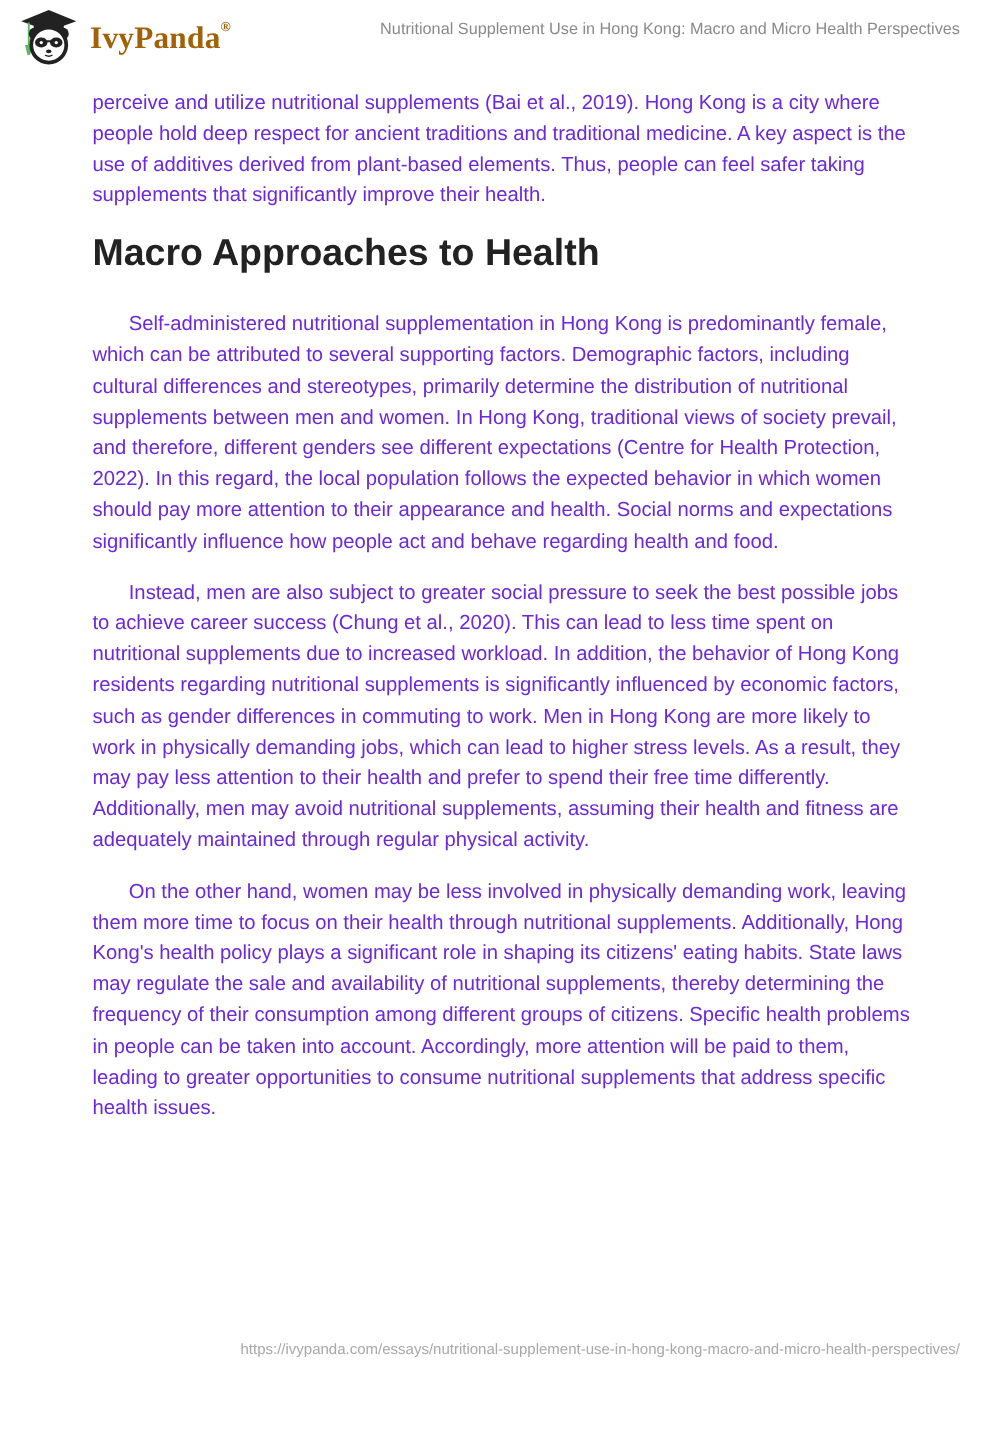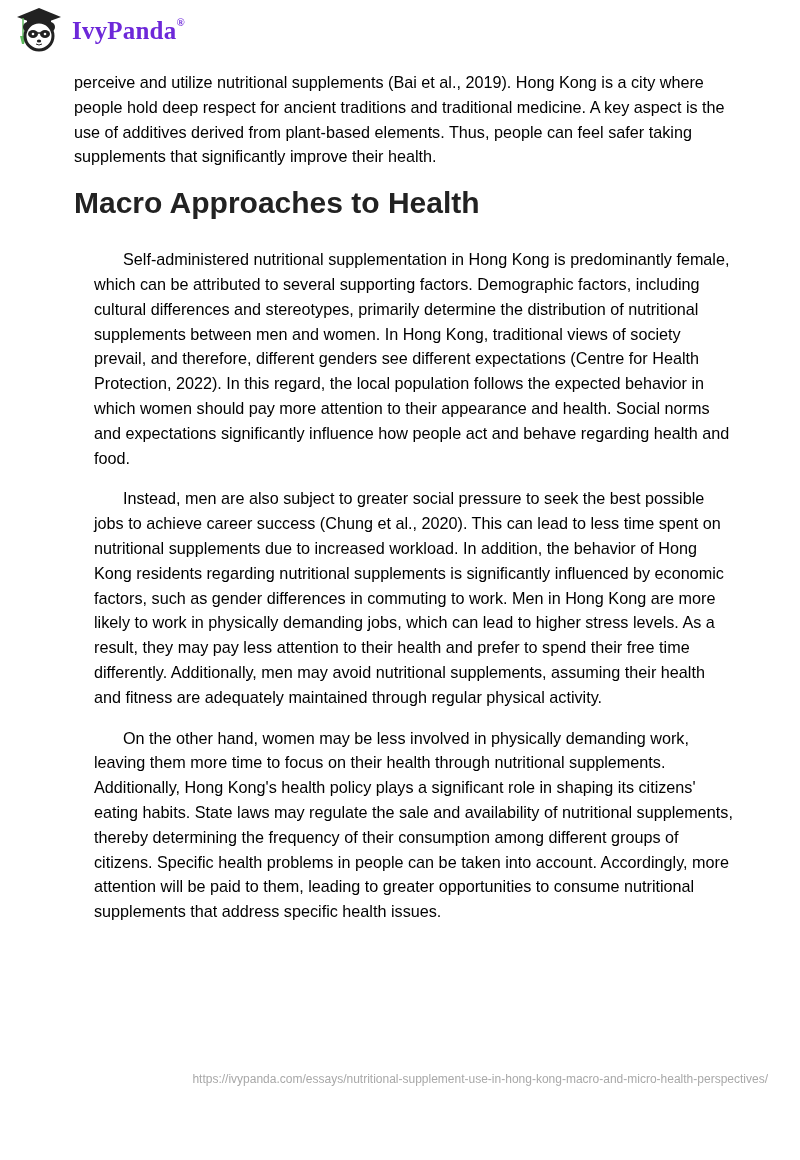--- a/index.html
+++ b/index.html
@@ -9,7 +9,7 @@
   .header { position: absolute; left: 0; top: 0; width: 800px; height: 60px; }
   .logo { position: absolute; left: 14px; top: 6px; display: flex; align-items: center; }
   .logo svg { display: block; }
-  .logo-text { margin-left: 8px; font-family: "Liberation Serif", serif; font-weight: bold; font-size: 25px; color: #6d28d9; letter-spacing: 0.2px; position: relative; top: 2px; }
+  .logo-text { margin-left: 8px; font-family: "Liberation Serif", serif; font-weight: bold; font-size: 25px; color: #a16207; letter-spacing: 0.2px; position: relative; top: 2px; }
   .logo-text sup { font-size: 11px; position: relative; top: -4px; font-weight: bold; }
   .doc-title { position: absolute; right: 32px; top: 15px; font-size: 13px; color: #8a8a8a; }
 

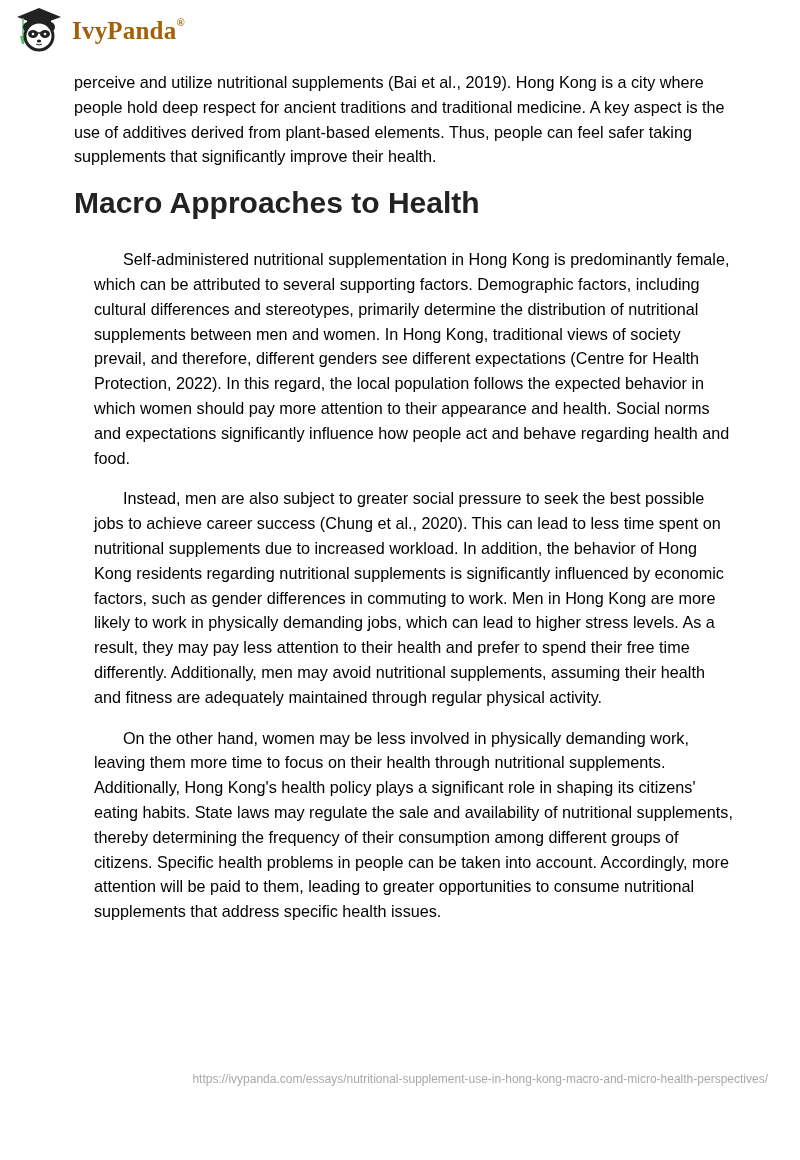--- a/index.html
+++ b/index.html
@@ -51,6 +51,7 @@
     </span>
     <span class="logo-text"><span>IvyPanda</span><sup>®</sup></span>
   </div>
+  <div class="doc-title">Nutritional Supplement Use in Hong Kong: Macro and Micro Health Perspectives</div>
 </div>
 
 <main class="content">

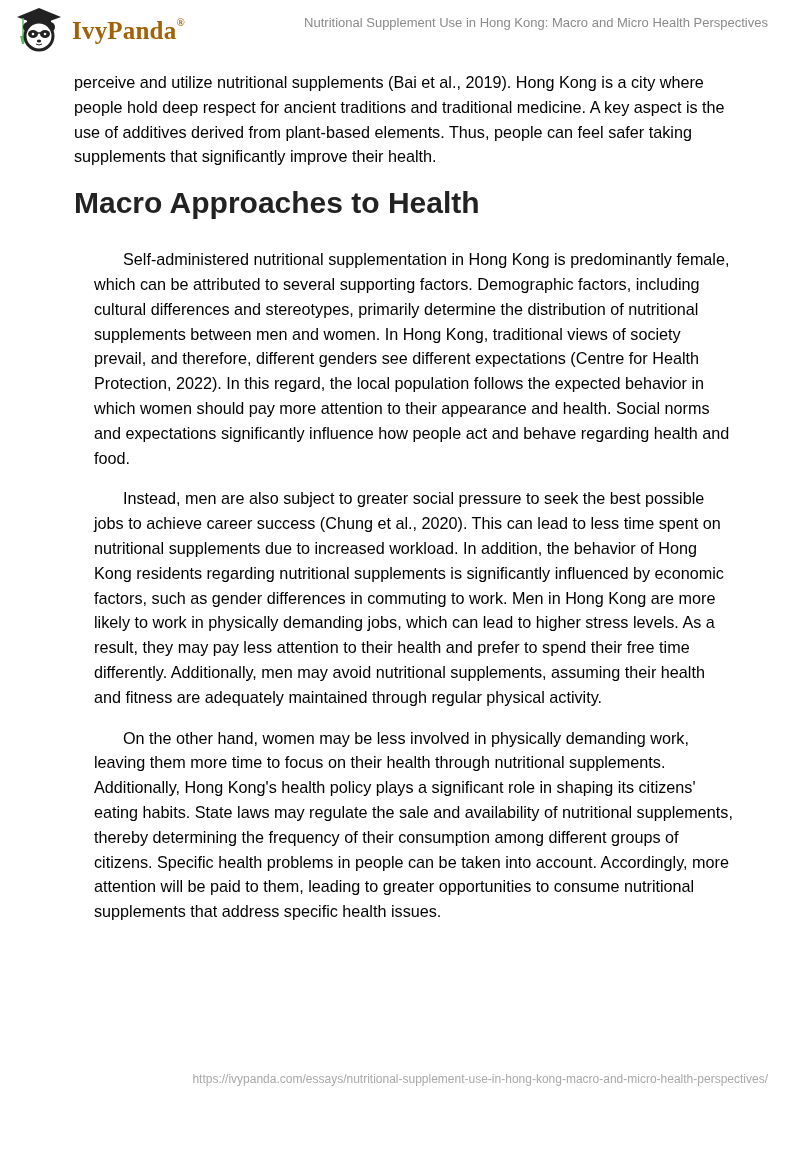--- a/index.html
+++ b/index.html
@@ -14,7 +14,7 @@
   .doc-title { position: absolute; right: 32px; top: 15px; font-size: 13px; color: #8a8a8a; }
 
   .content { position: absolute; left: 74px; top: 70px; width: 660px; }
-  .para { font-size: 16.2px; line-height: 24.8px; color: #000000; margin-bottom: 16px; }
+  .para { font-size: 16.2px; line-height: 24.8px; color: #6d28d9; margin-bottom: 16px; }
   .para.indent { text-indent: 29px; margin-left: 20px; }
   .heading { font-size: 30px; font-weight: bold; color: #222; line-height: 36px; margin-top: 4px; margin-bottom: 26px; }
 

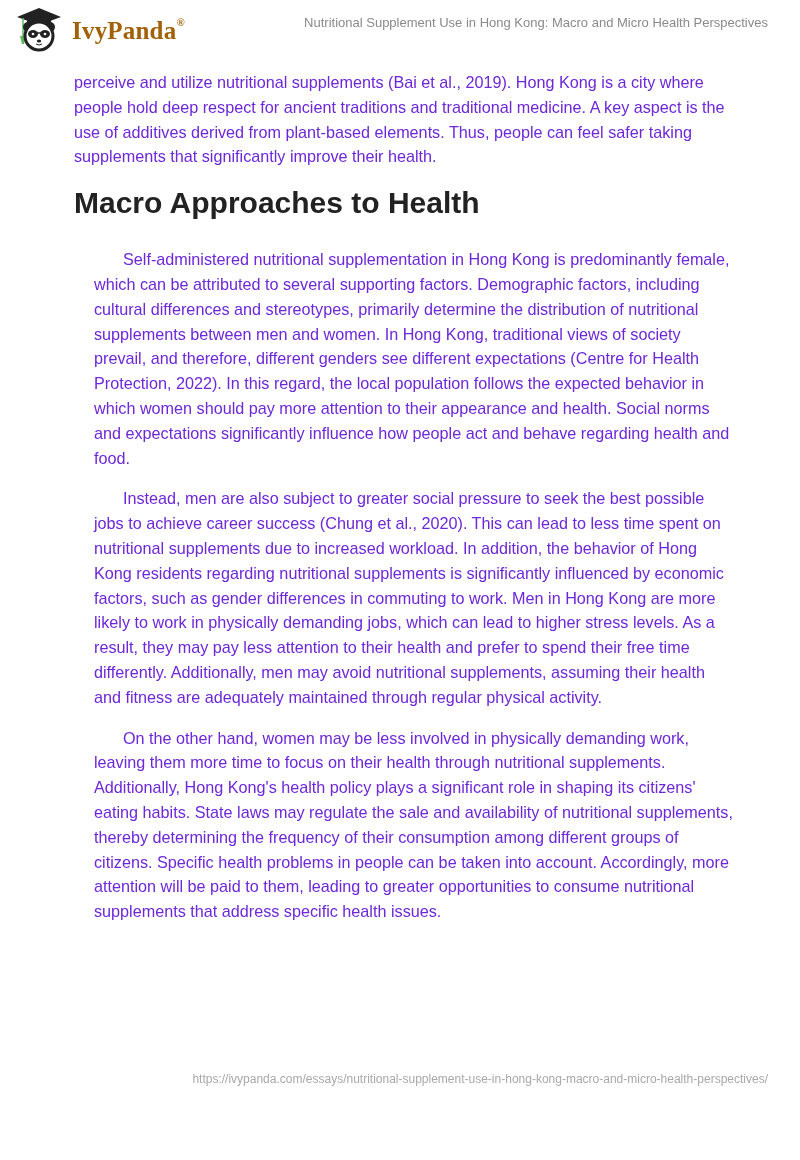--- a/index.html
+++ b/index.html
@@ -15,7 +15,7 @@
 
   .content { position: absolute; left: 74px; top: 70px; width: 660px; }
   .para { font-size: 16.2px; line-height: 24.8px; color: #6d28d9; margin-bottom: 16px; }
-  .para.indent { text-indent: 29px; margin-left: 20px; }
+  .para.indent { text-indent: 29px; }
   .heading { font-size: 30px; font-weight: bold; color: #222; line-height: 36px; margin-top: 4px; margin-bottom: 26px; }
 
   .footer-url { position: absolute; right: 32px; top: 1072px; font-size: 12px; color: #a8a8a8; }

